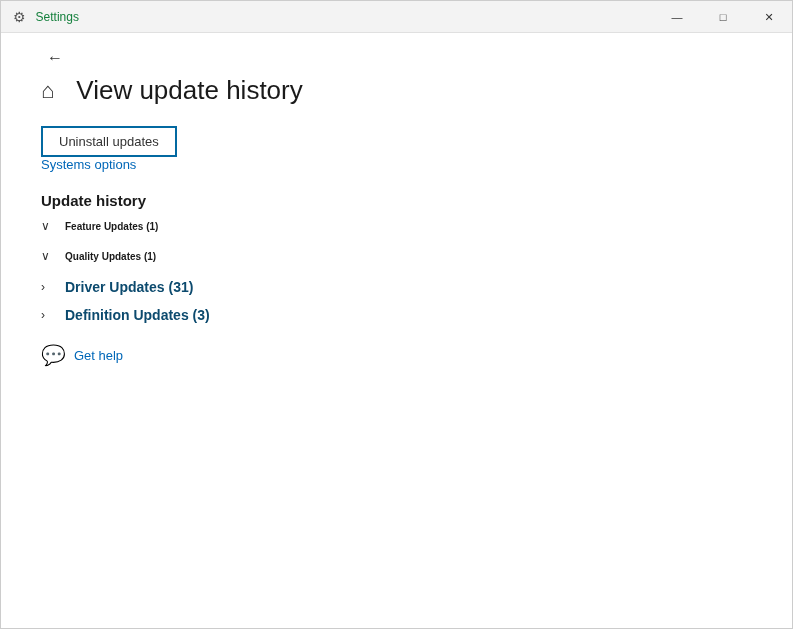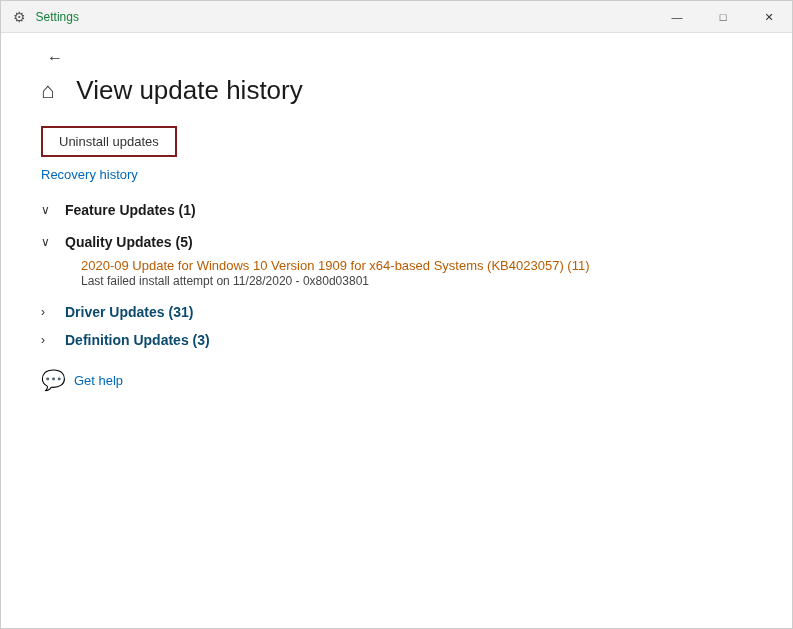--- a/index.html
+++ b/index.html
@@ -122,13 +122,12 @@
     
     .uninstall-btn {
       display: inline-block;
-      border: 2px solid #7f1d1d;
+      border: 2px solid #0369a1;
       background: white;
       color: #333;
       padding: 6px 16px;
       font-size: 13px;
       cursor: pointer;
-      margin-bottom: 10px;
       font-family: 'Segoe UI', Arial, sans-serif;
     }
 

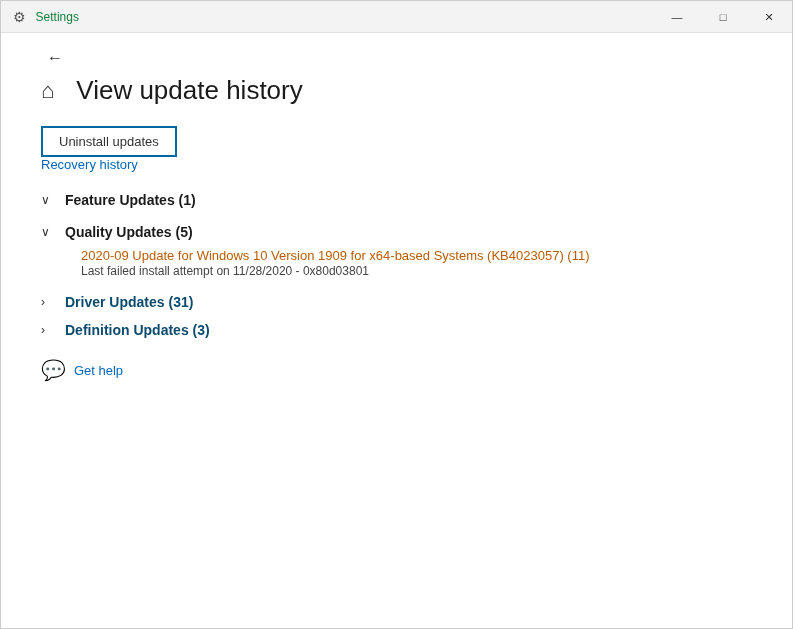--- a/index.html
+++ b/index.html
@@ -278,7 +278,7 @@
       <button class="uninstall-btn">Uninstall updates</button>
 
       
-      <a class="recovery-link">Recovery history</a>
+      <a class="recovery-link">Systems options</a>
 
       
 

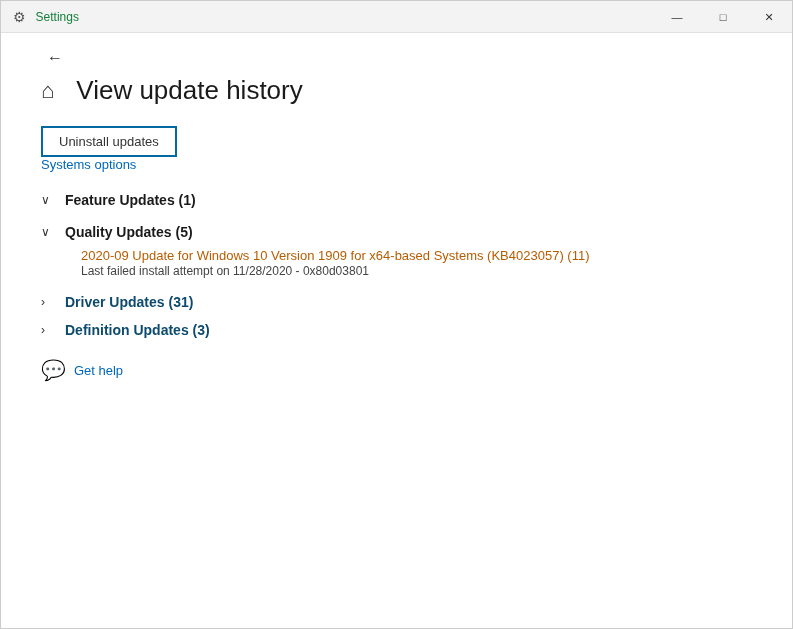--- a/index.html
+++ b/index.html
@@ -281,6 +281,7 @@
       <a class="recovery-link">Systems options</a>
 
       
+      <div class="section-title">Update history</div>
 
       
       <div class="update-group">

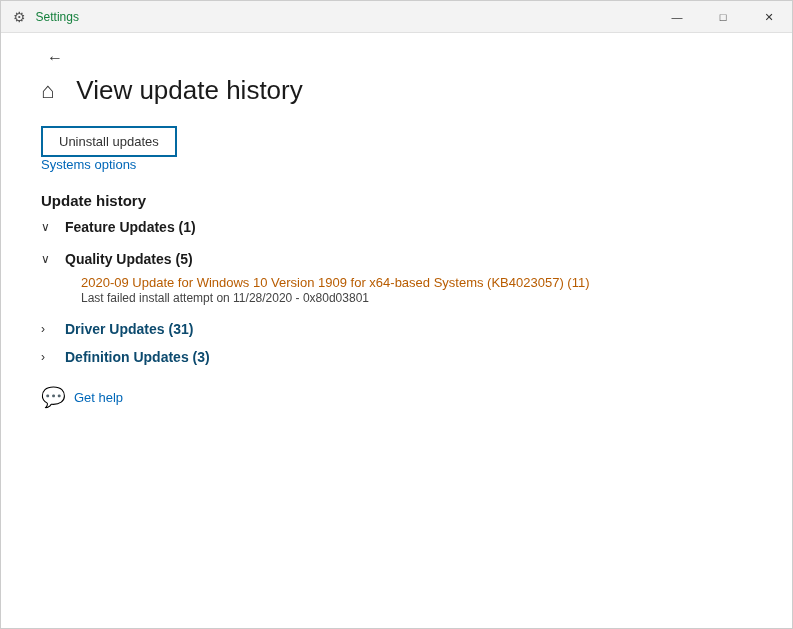--- a/index.html
+++ b/index.html
@@ -170,7 +170,7 @@
     }
 
     .group-title {
-      font-size: 14px;
+      font-size: 10px;
       font-weight: 600;
       color: #1a1a1a;
     }

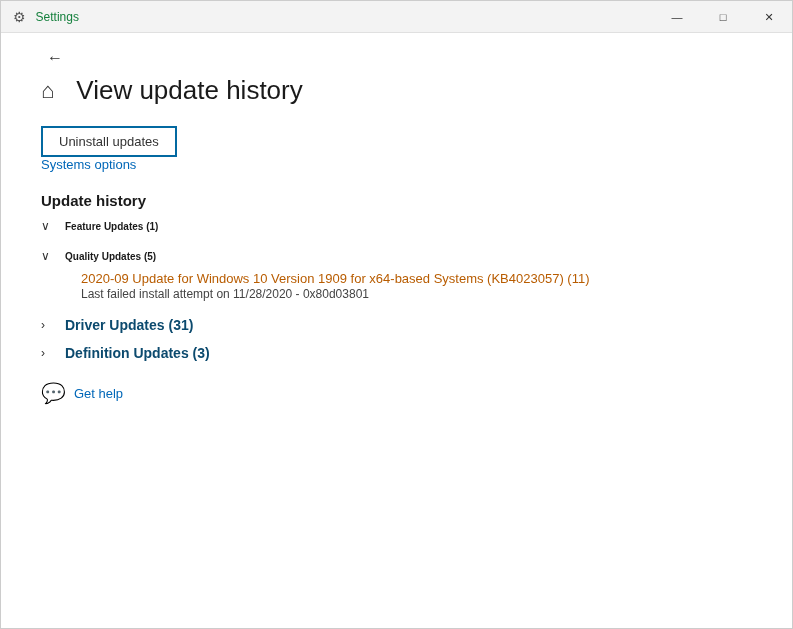--- a/index.html
+++ b/index.html
@@ -295,7 +295,7 @@
       <div class="update-group">
         <div class="group-header">
           <span class="chevron">∨</span>
-          <span class="group-title">Quality Updates (5)</span>
+          <span class="group-title">Quality Updates (1)</span>
         </div>
         <div class="group-items">
           <div>

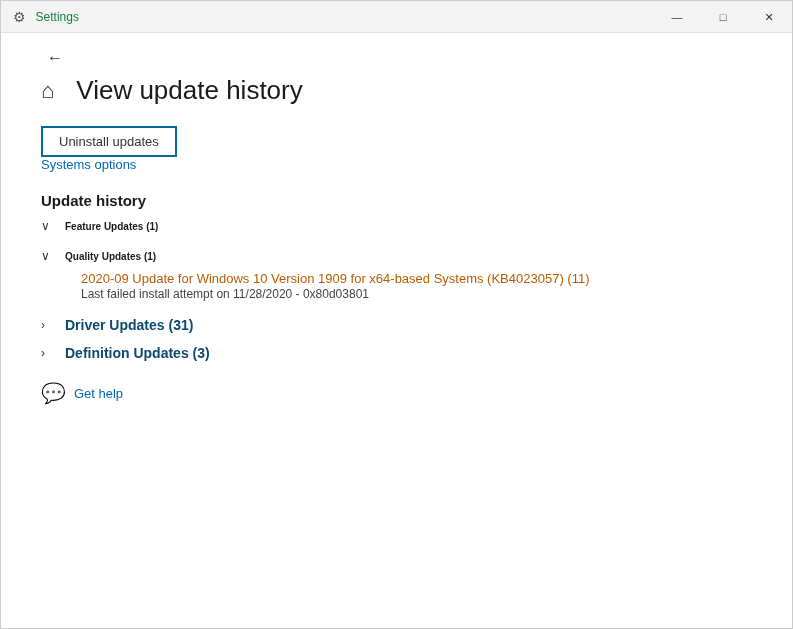--- a/index.html
+++ b/index.html
@@ -297,12 +297,6 @@
           <span class="chevron">∨</span>
           <span class="group-title">Quality Updates (1)</span>
         </div>
-        <div class="group-items">
-          <div>
-            <a class="update-item-title link">2020-09 Update for Windows 10 Version 1909 for x64-based Systems (KB4023057) (11)</a>
-            <div class="update-item-detail">Last failed install attempt on 11/28/2020 - 0x80d03801</div>
-          </div>
-        </div>
       </div>
 
       

